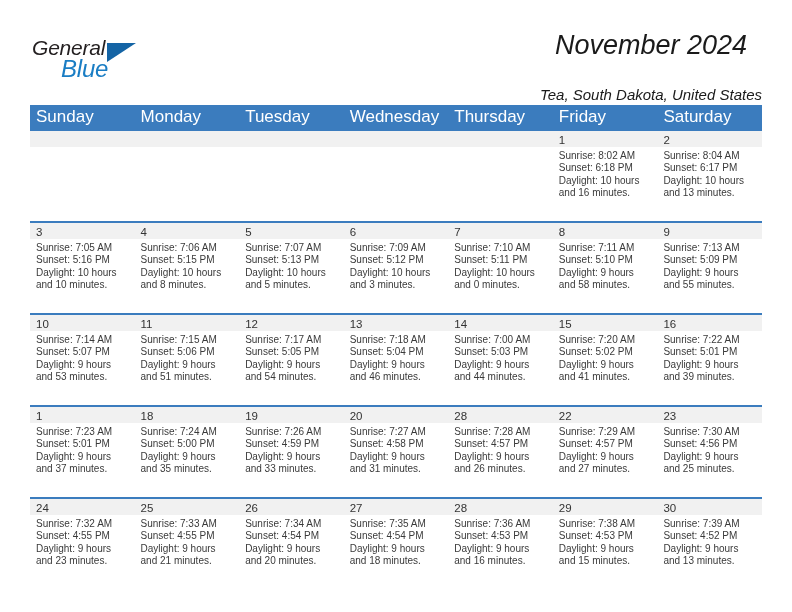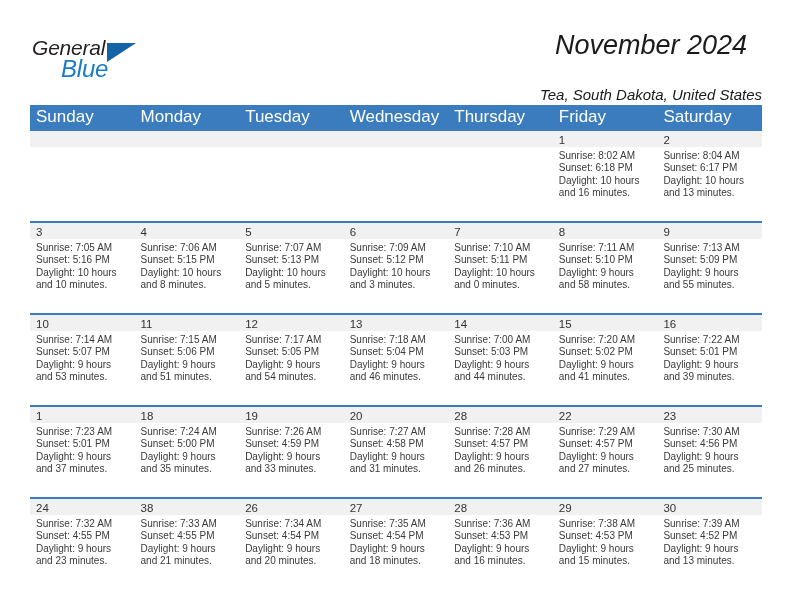--- a/index.html
+++ b/index.html
@@ -508,7 +508,7 @@
           </td>
           <td>
             <div class="cell">
-              <div class="daynum-band">38</div>
+              <div class="daynum-band">25</div>
               <div class="cell-body">
                 <div>Sunrise: 7:33 AM</div>
                 <div>Sunset: 4:55 PM</div>

